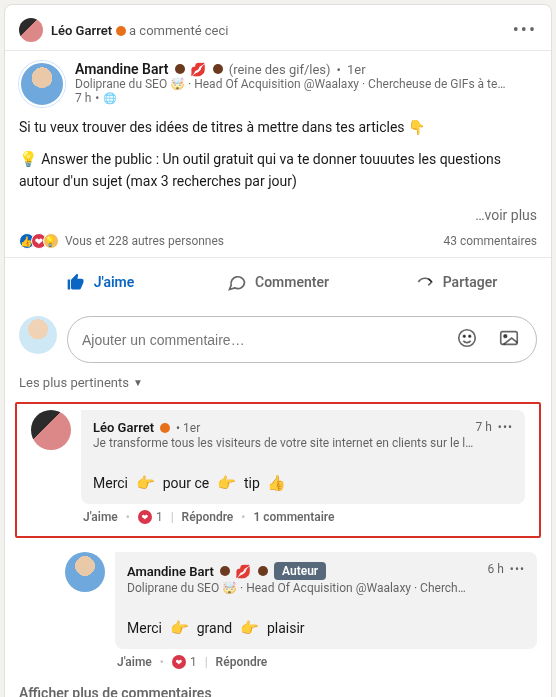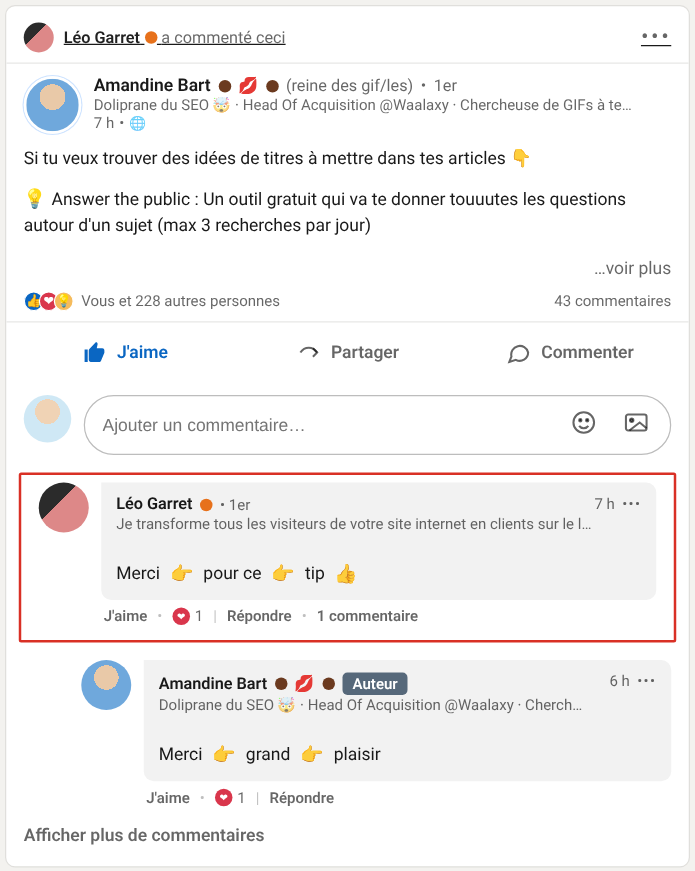--- a/index.html
+++ b/index.html
@@ -22,7 +22,6 @@
     align-items: center;
     padding: 10px 14px 6px 14px;
     gap: 8px;
-    text-decoration: underline;
   }
   .actor-avatar-sm {
     width: 24px; height: 24px; border-radius: 50%;

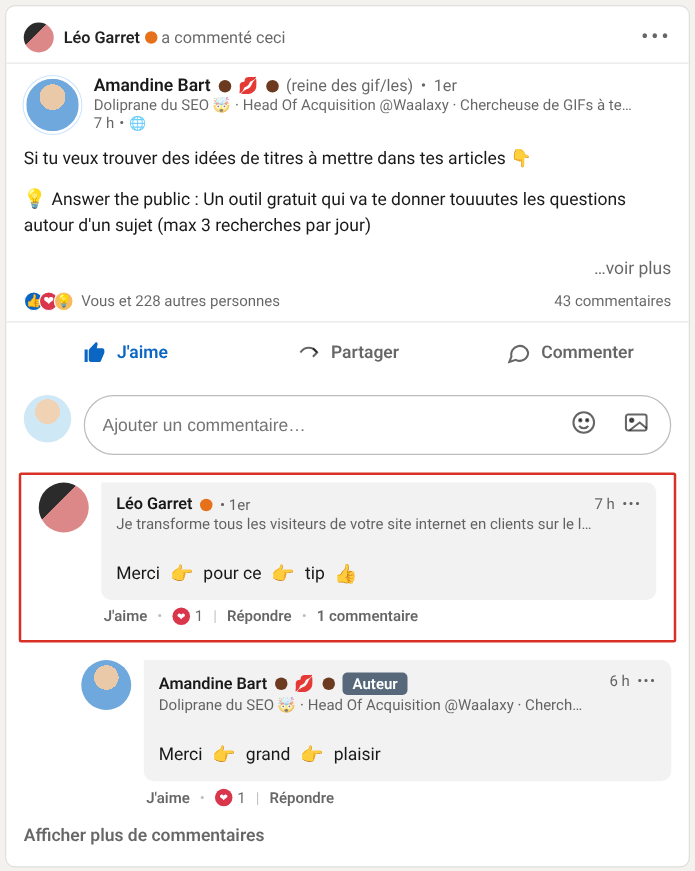--- a/index.html
+++ b/index.html
@@ -246,19 +246,19 @@
     <div class="action-btn">
       <span class="icon18">
         <svg viewBox="0 0 24 24" width="20" height="20" fill="none" stroke="#00000099" stroke-width="2">
-            <path d="M4 12c4-6 12-6 16 0"></path>
-            <path d="M16 8l4 4-4 4"></path>
-          </svg>
-      </span>
-      <span>Partager</span>
+            <path d="M21 12a8 8 0 0 1-11.8 7L3 21l2-5.2A8 8 0 1 1 21 12z"></path>
+          </svg>
+      </span>
+      <span>Commenter</span>
     </div>
     <div class="action-btn">
       <span class="icon18">
         <svg viewBox="0 0 24 24" width="20" height="20" fill="none" stroke="#00000099" stroke-width="2">
-            <path d="M21 12a8 8 0 0 1-11.8 7L3 21l2-5.2A8 8 0 1 1 21 12z"></path>
-          </svg>
-      </span>
-      <span>Commenter</span>
+            <path d="M4 12c4-6 12-6 16 0"></path>
+            <path d="M16 8l4 4-4 4"></path>
+          </svg>
+      </span>
+      <span>Partager</span>
     </div>
   </div>
 

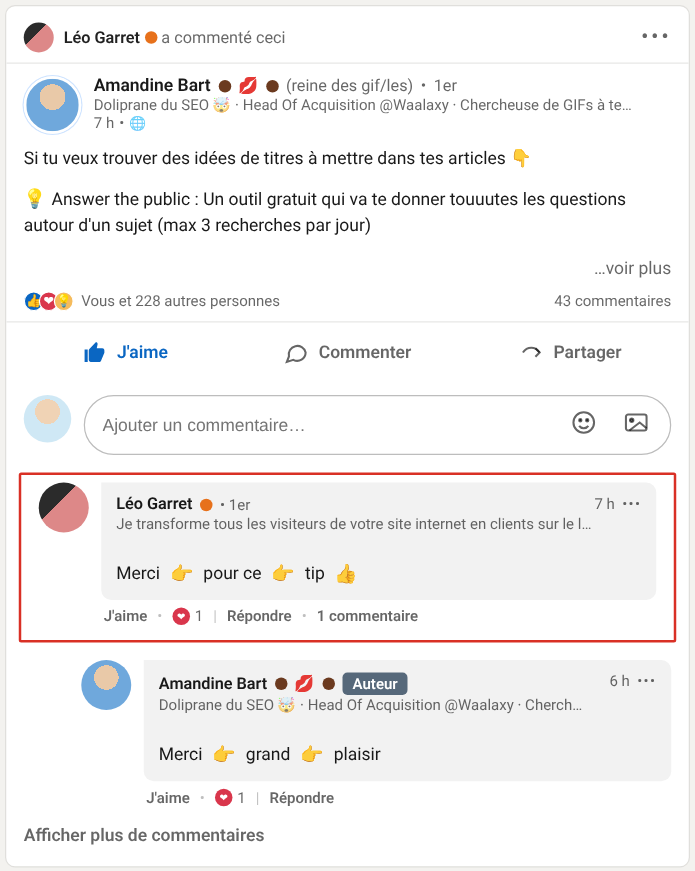--- a/index.html
+++ b/index.html
@@ -284,6 +284,10 @@
     </div>
   </div>
 
+  <div class="sort-row">
+    <span>Les plus pertinents</span>
+    <span class="sort-caret">▼</span>
+  </div>
 
   <div class="highlight-box">
     <div class="comment-block">

